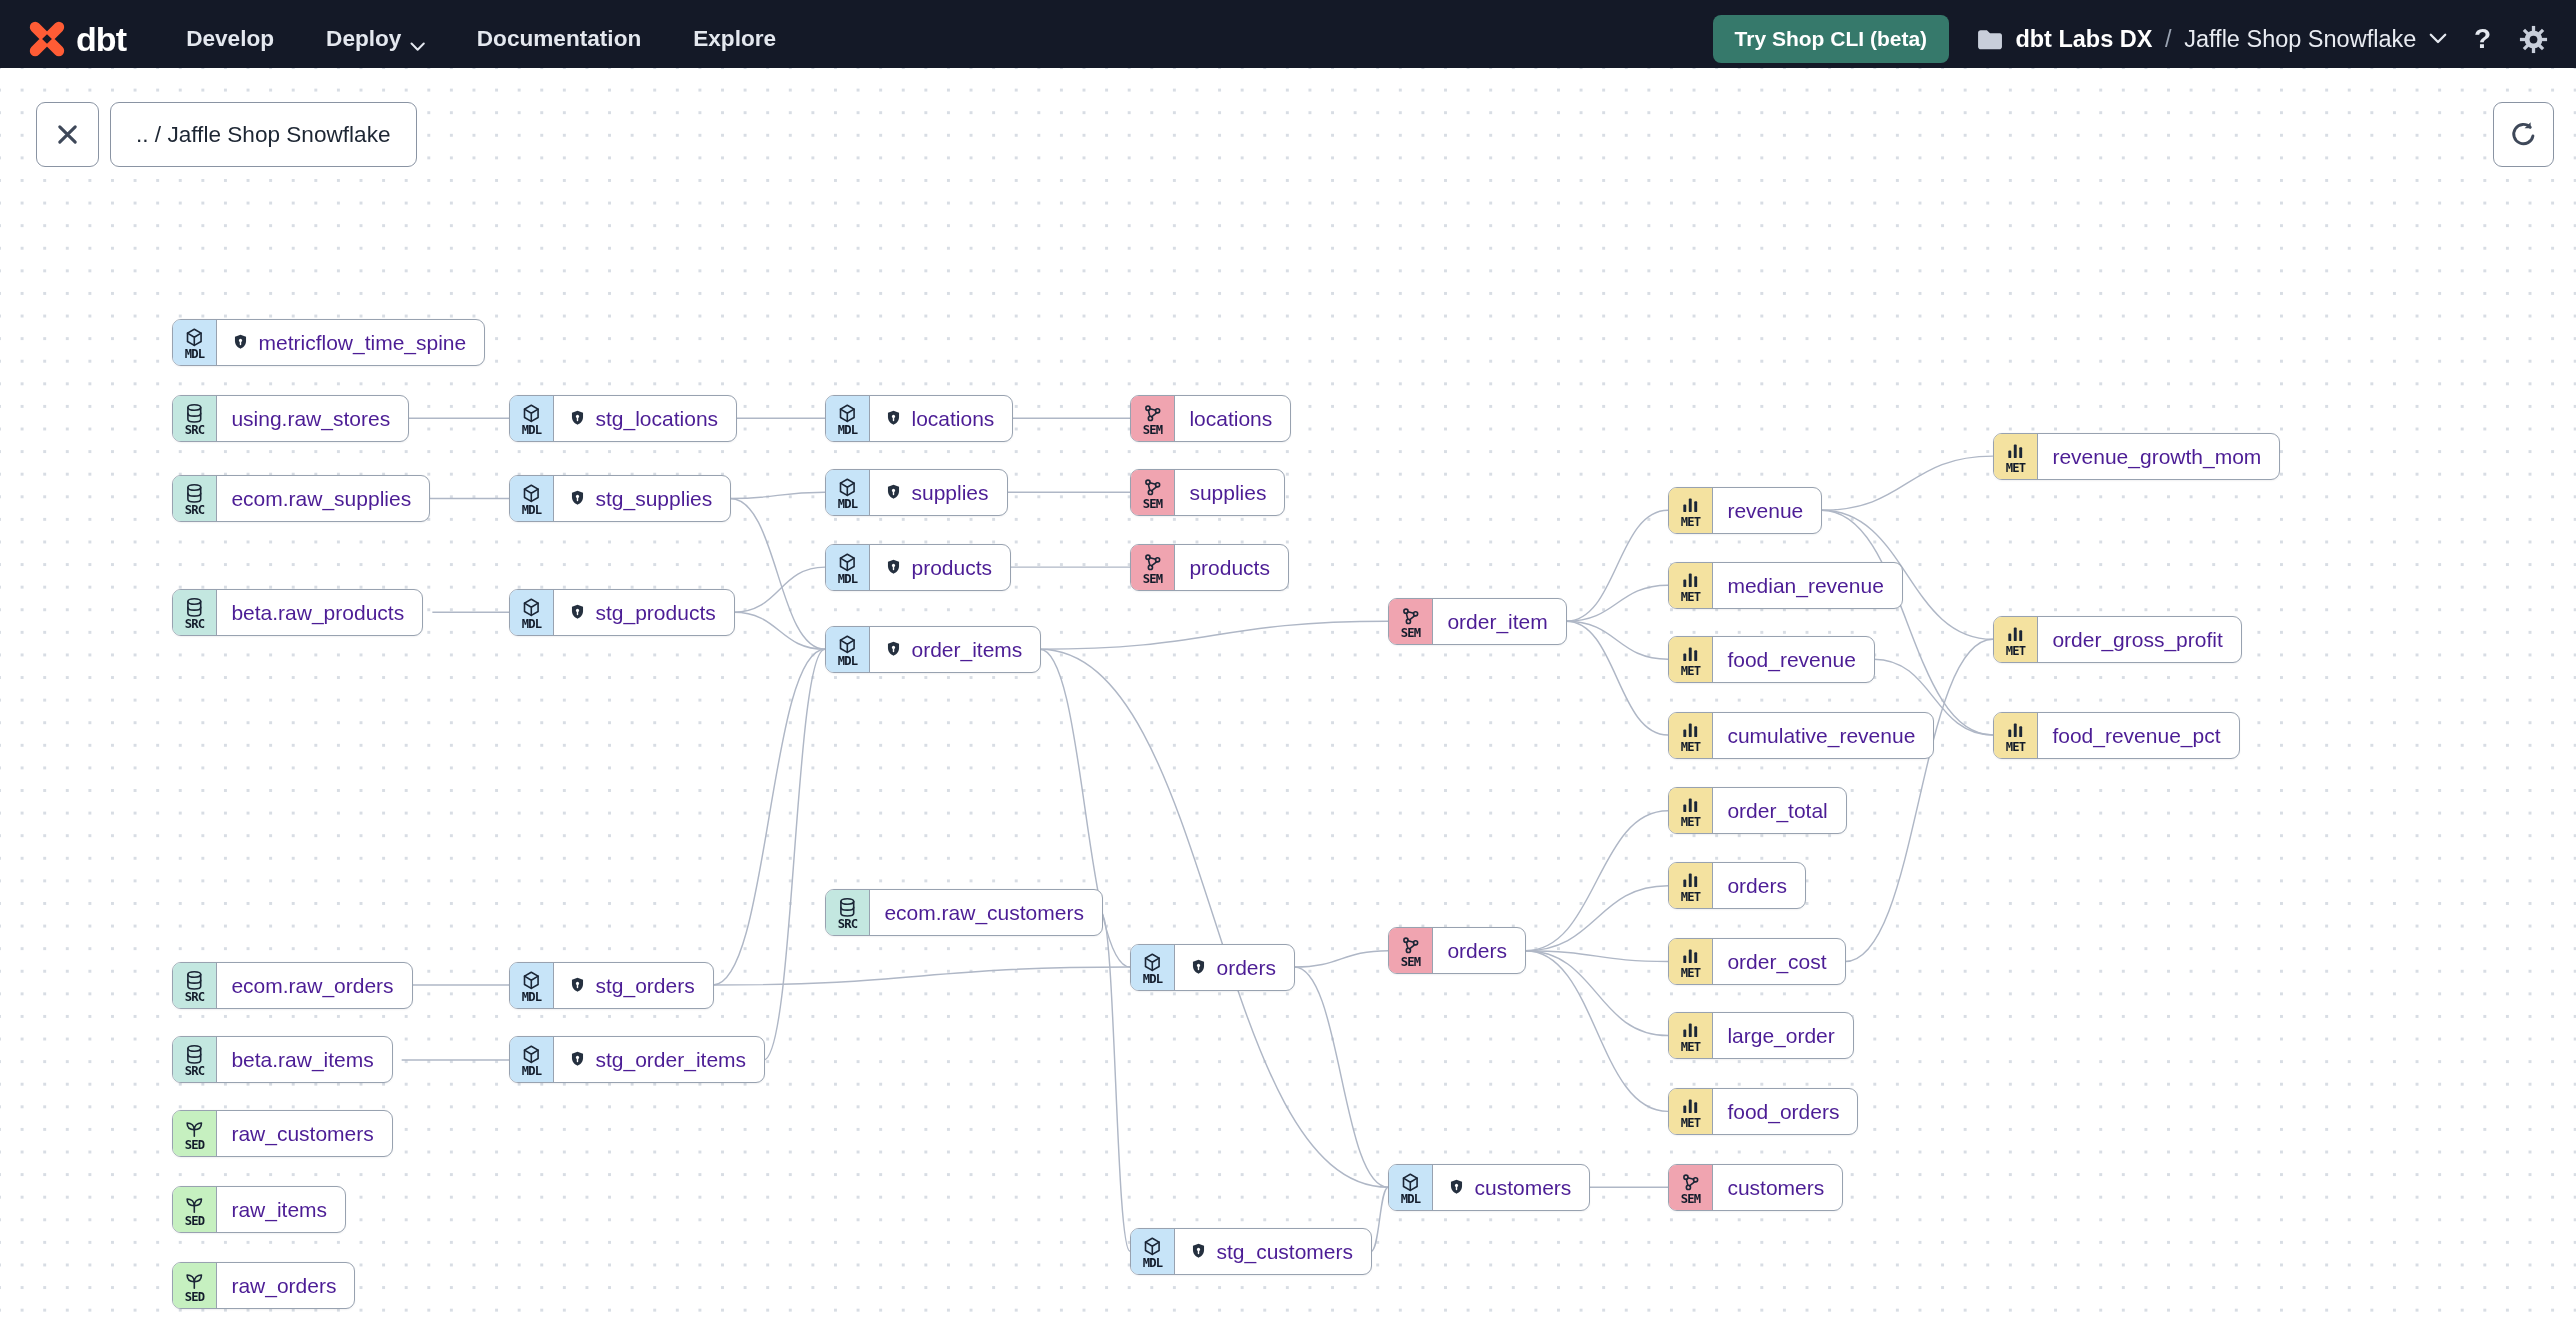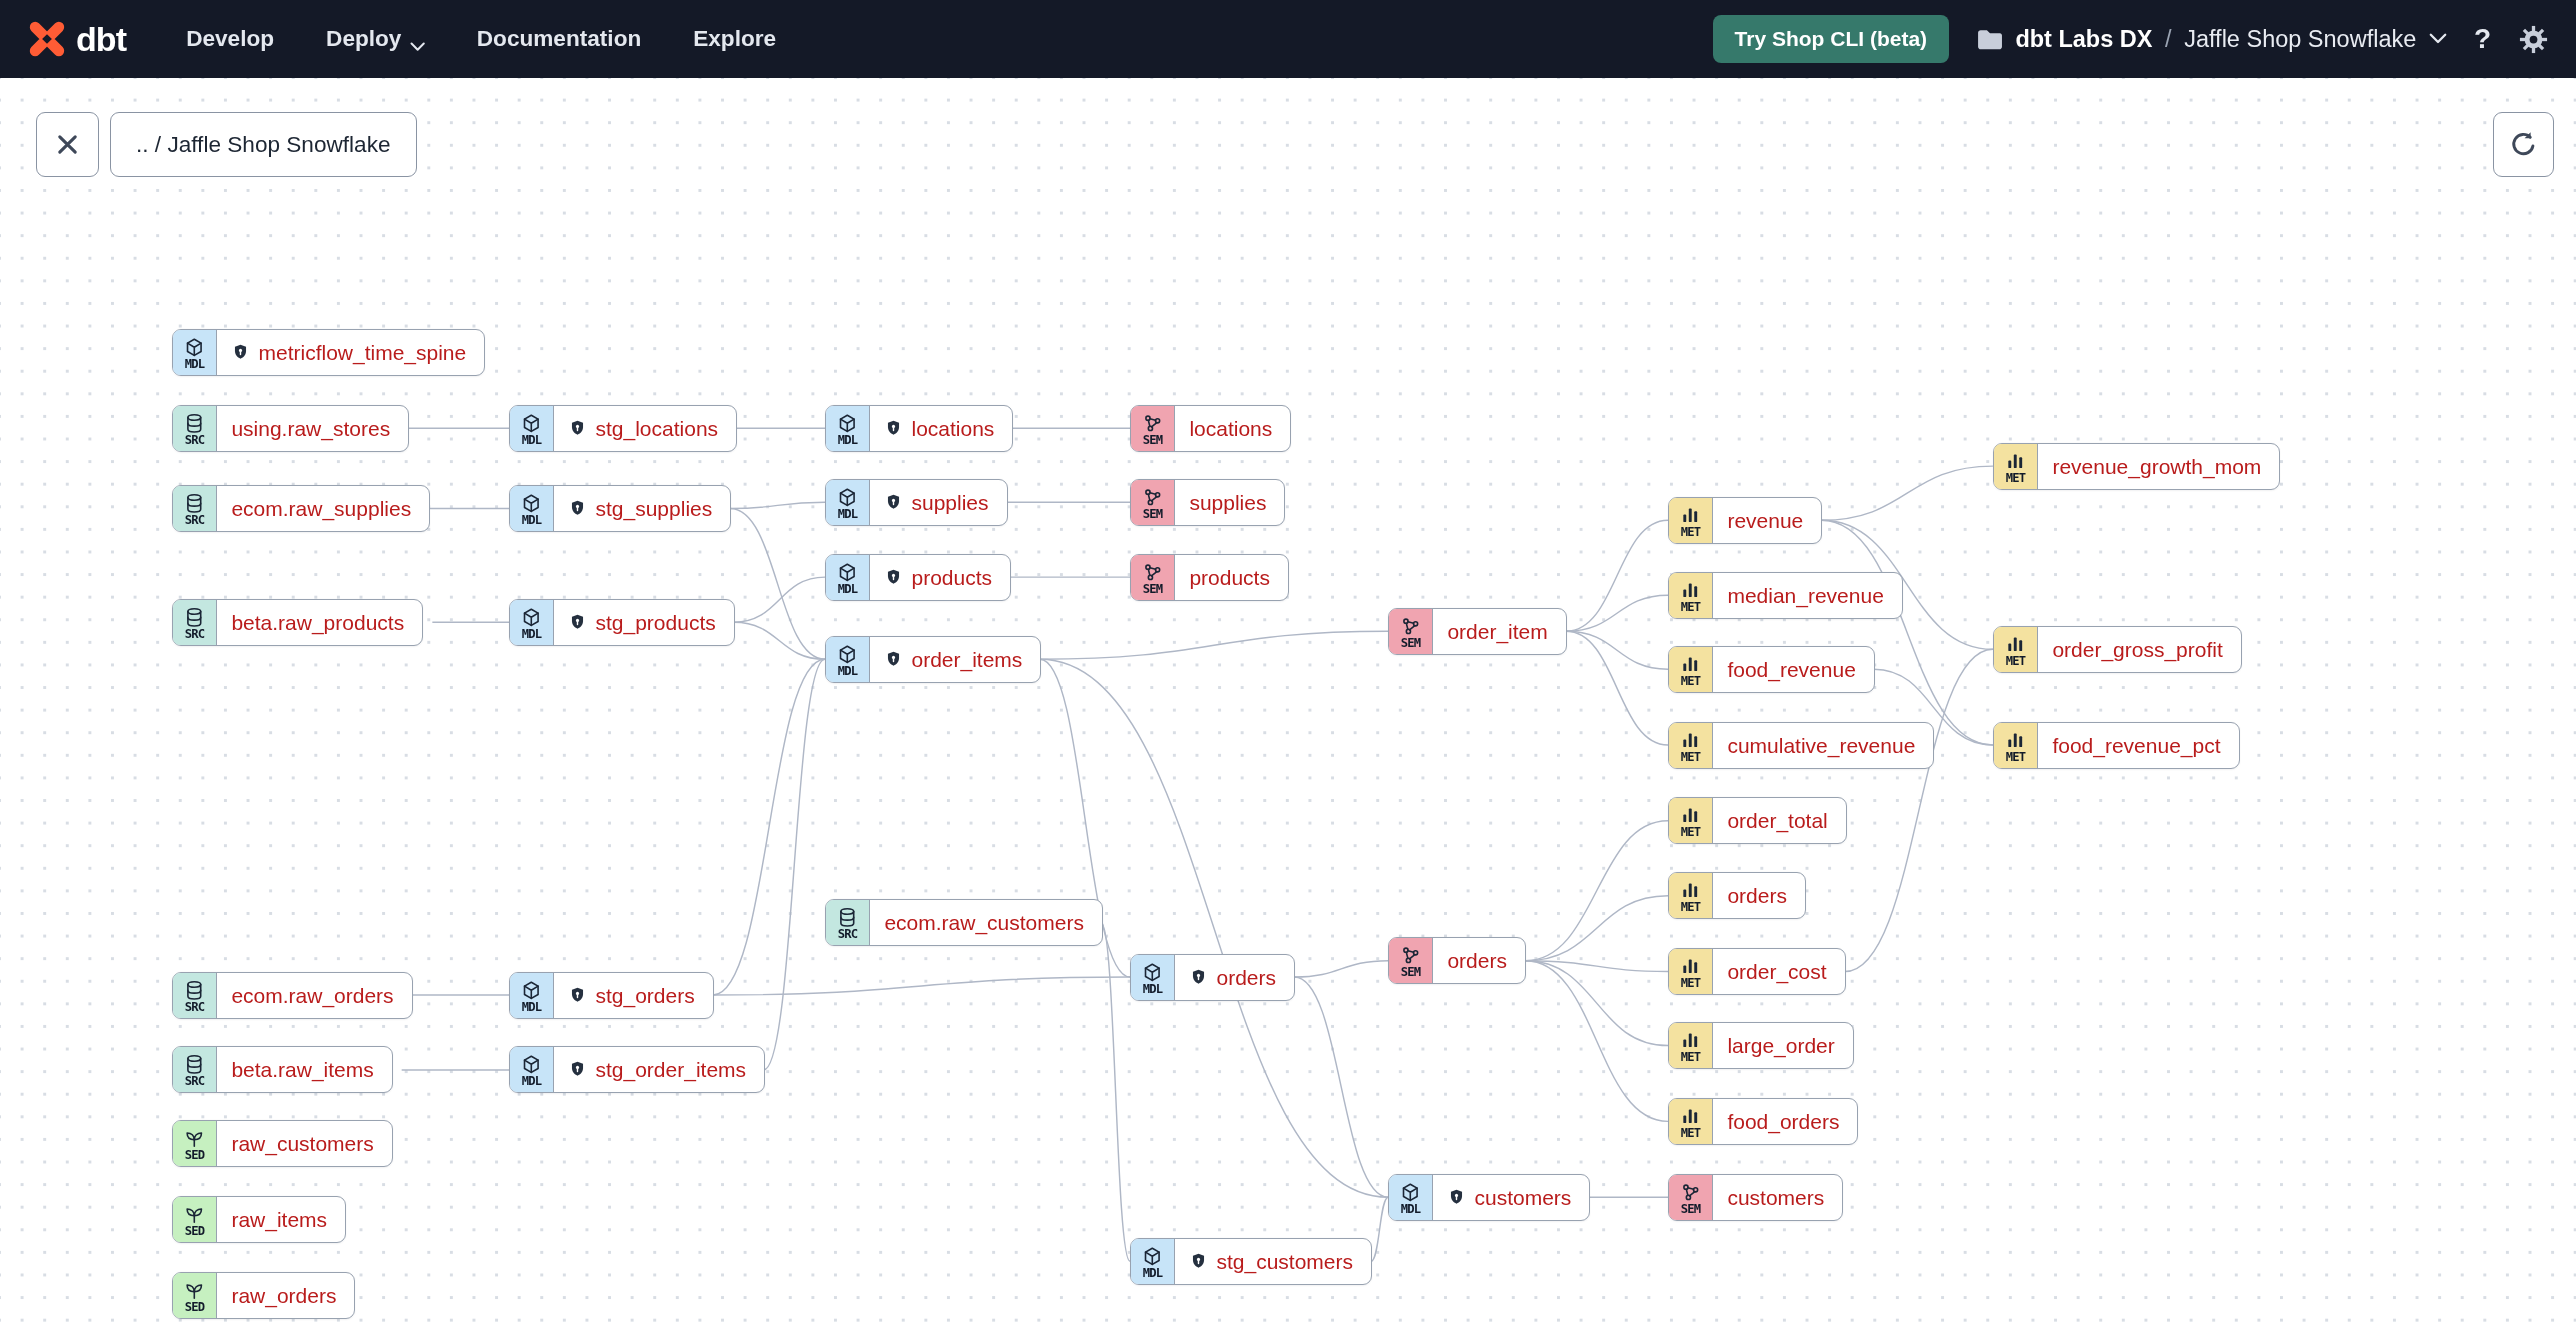--- a/index.html
+++ b/index.html
@@ -25,7 +25,7 @@
   .help { font-size:28px; font-weight:800; color:#E4E8EF; }
 
   
-  .canvas { position:absolute; left:0; top:78px; width:2576px; height:1260px;
+  .canvas { position:absolute; left:0; top:68px; width:2576px; height:1260px;
     background-color:#fff;
     background-image: radial-gradient(#D8DDE4 1.6px, transparent 1.7px);
     background-size: 22.6px 22.6px; background-position: 10.8px 10.8px; }

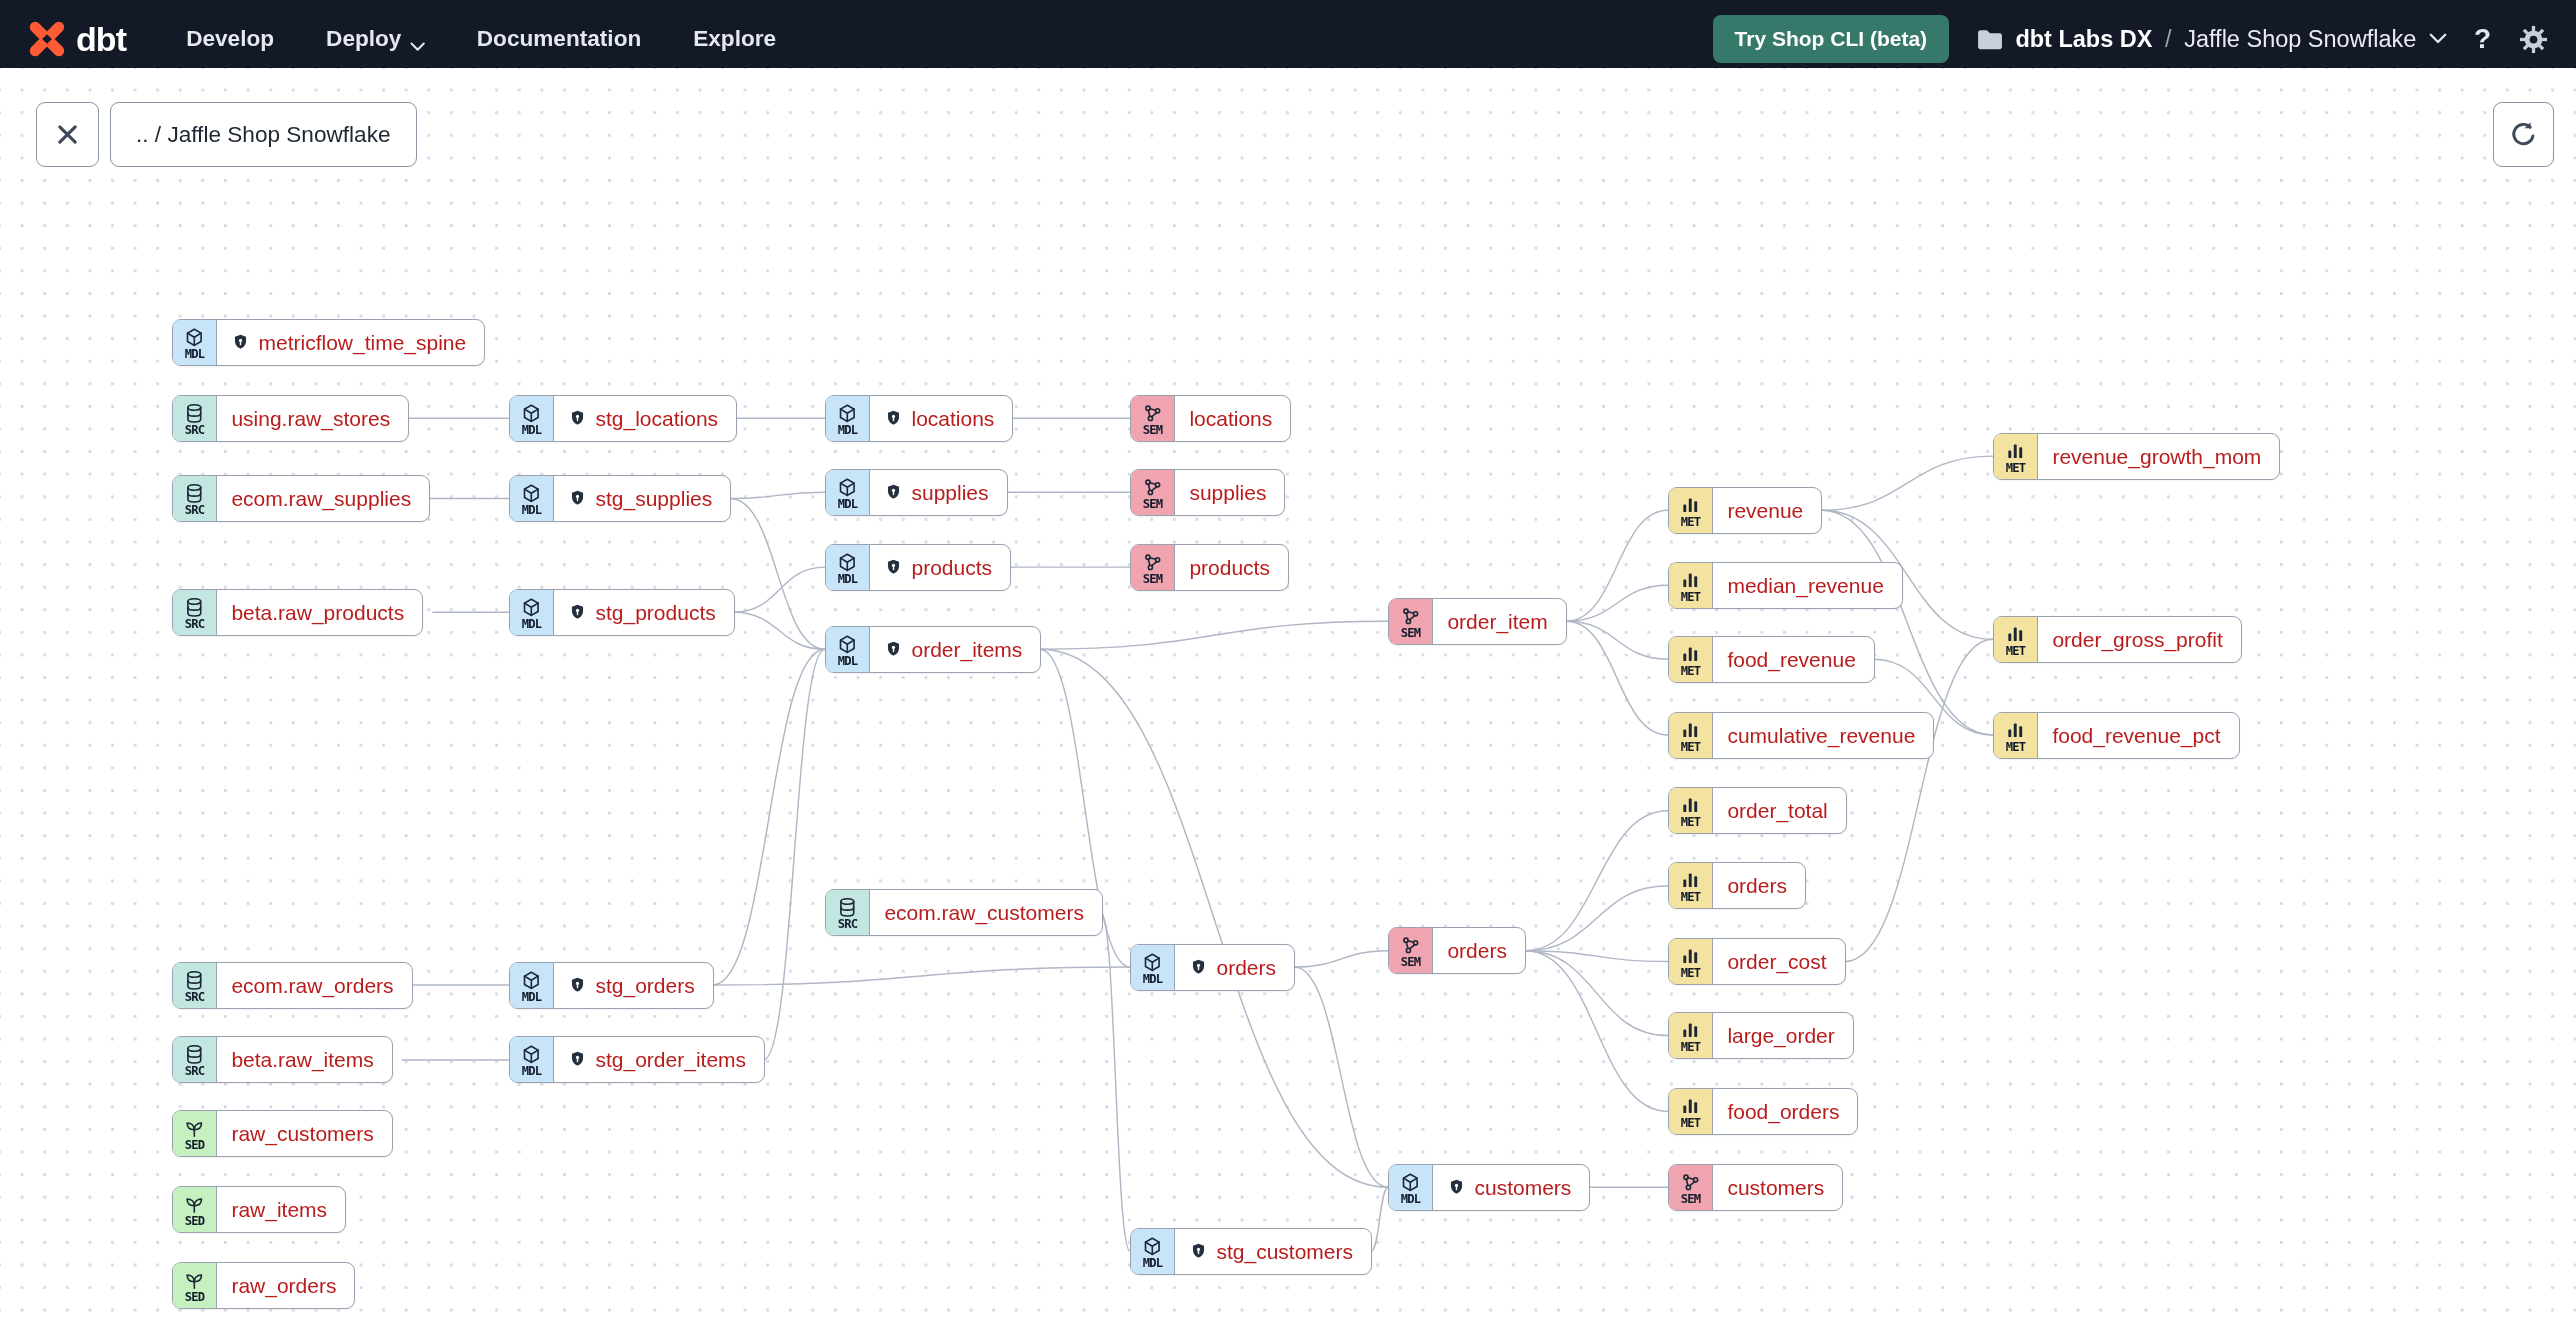--- a/index.html
+++ b/index.html
@@ -56,7 +56,7 @@
   .btype { font-family:"DejaVu Sans Mono", monospace; font-size:12.2px; font-weight:700;
     color:#121B2A; letter-spacing:-0.9px; line-height:12.6px; }
   .nlabel { display:flex; align-items:center; gap:8.1px; padding:0 18px 0 14.4px;
-    font-size:21px; font-weight:500; color:#b91c1c; white-space:nowrap; }
+    font-size:21px; font-weight:500; color:#4c1d95; white-space:nowrap; }
 </style>
 </head>
 <body>

